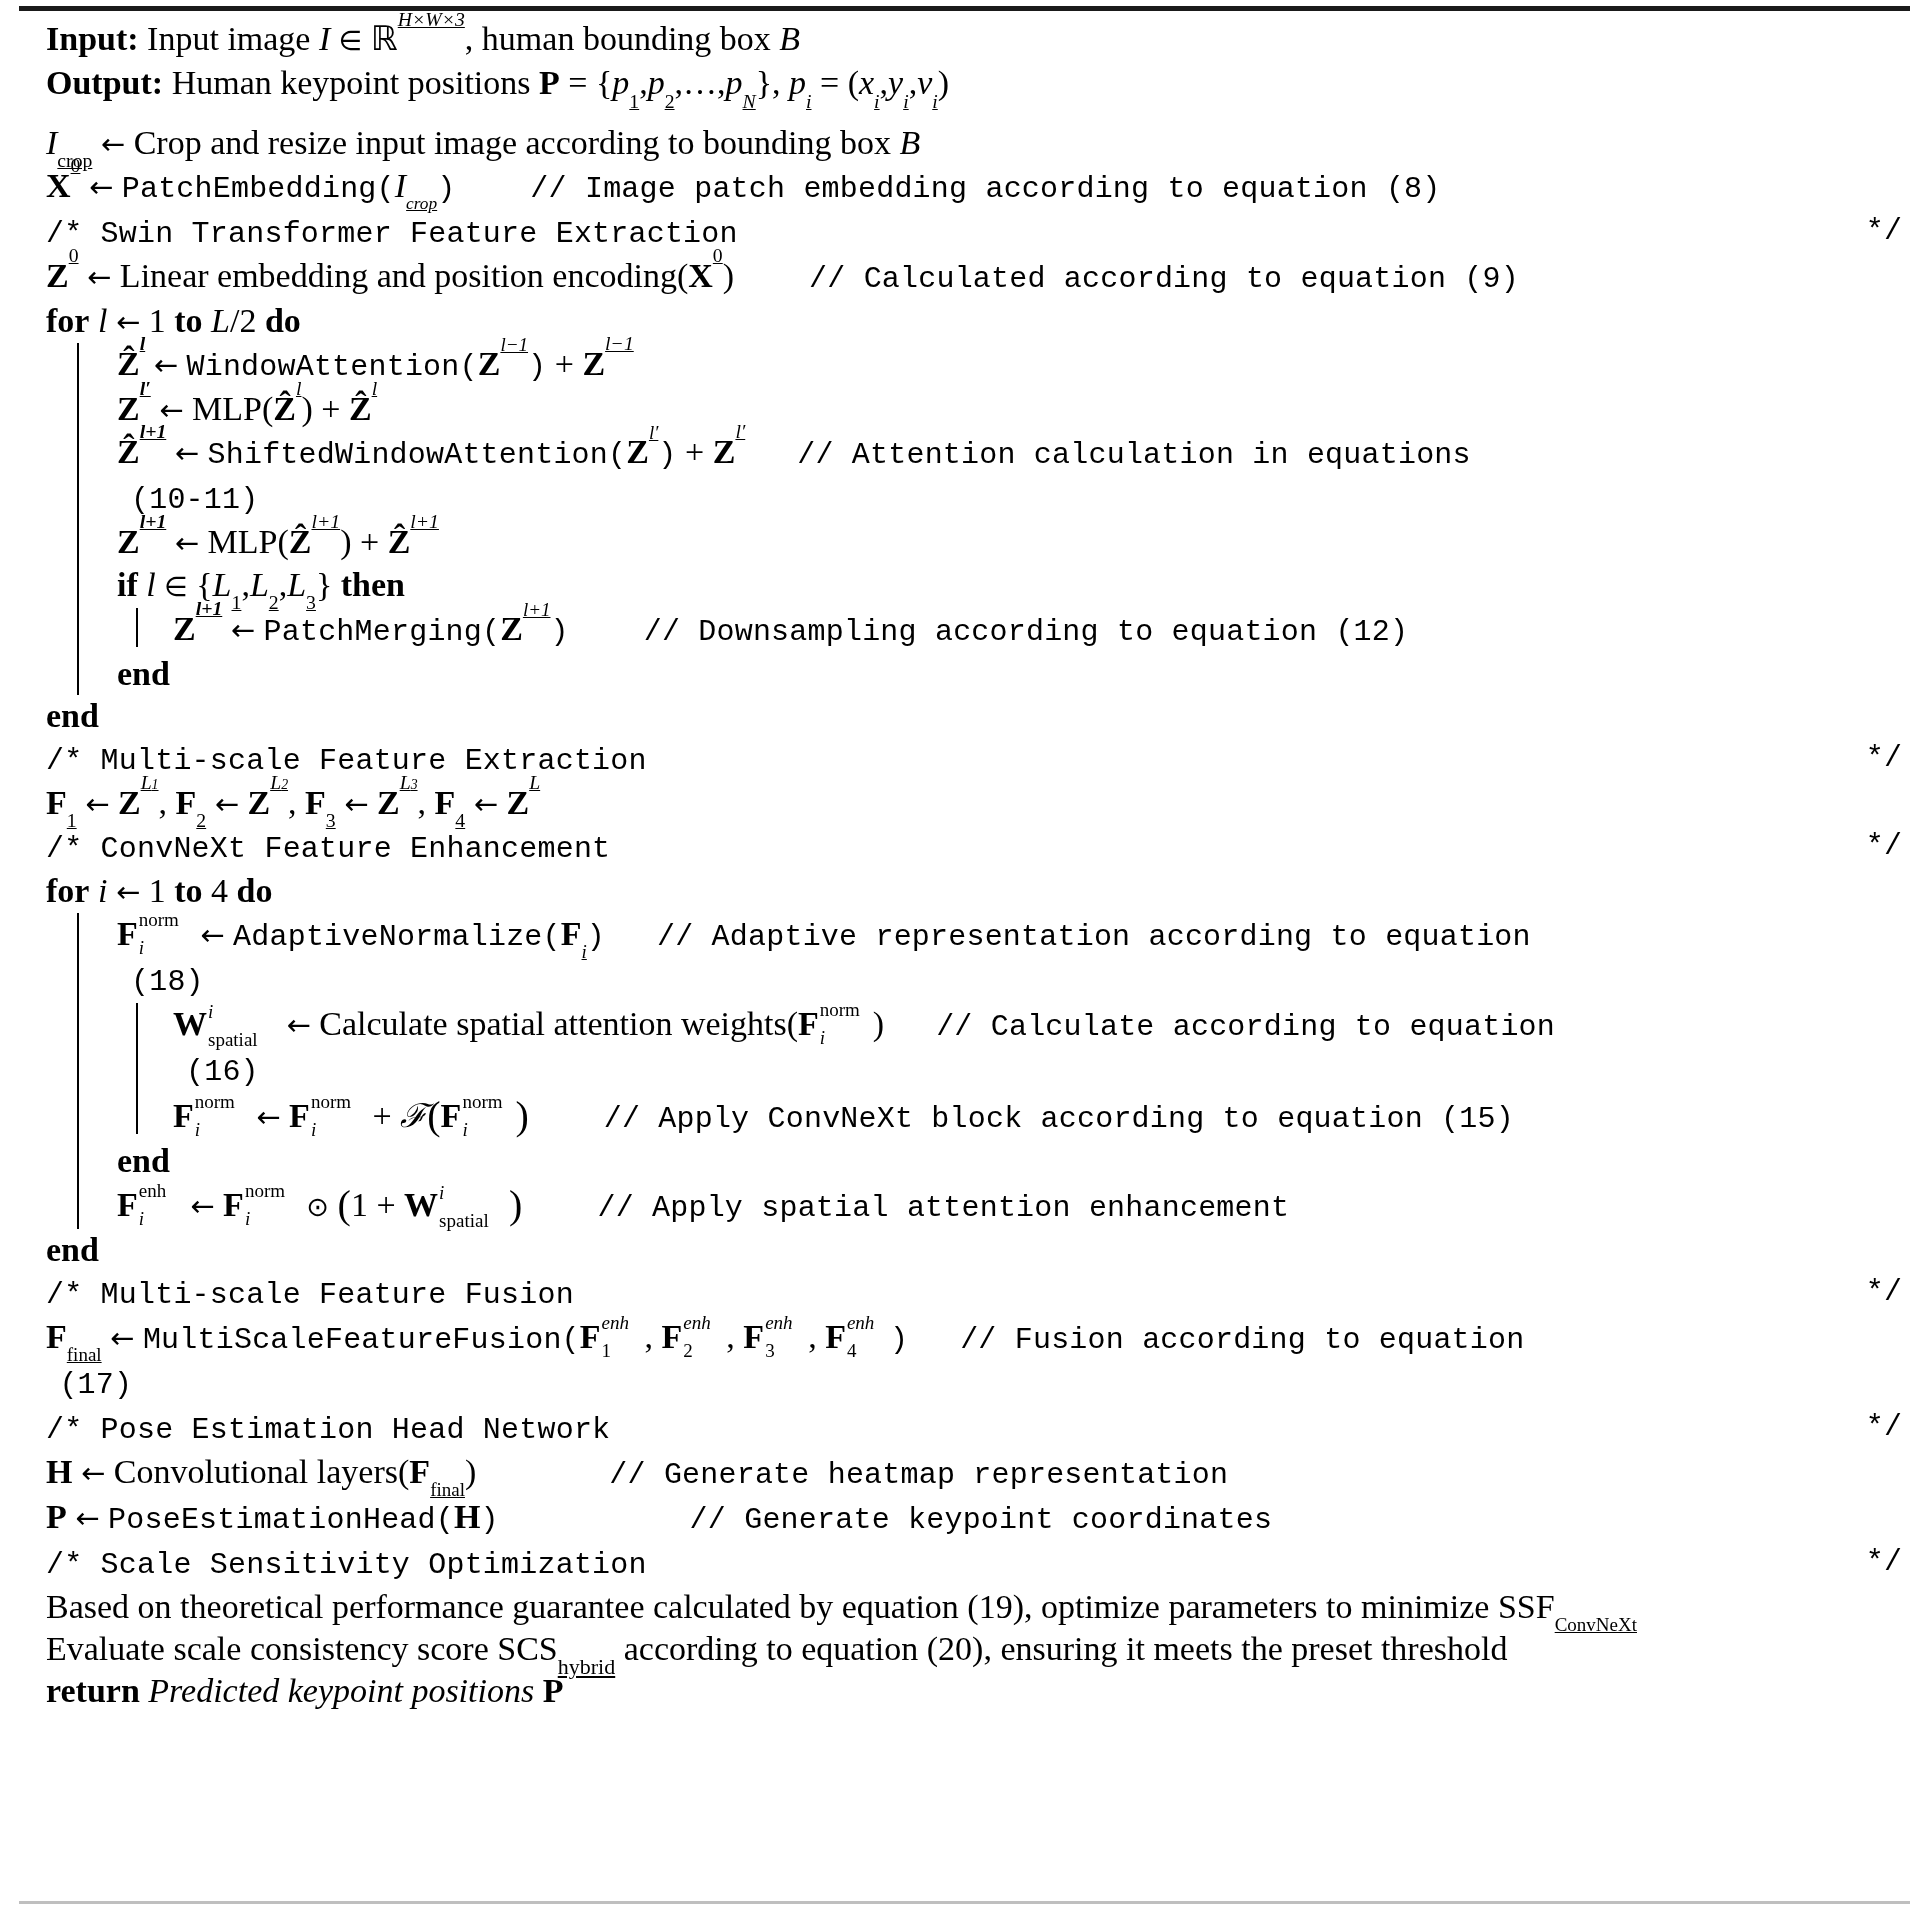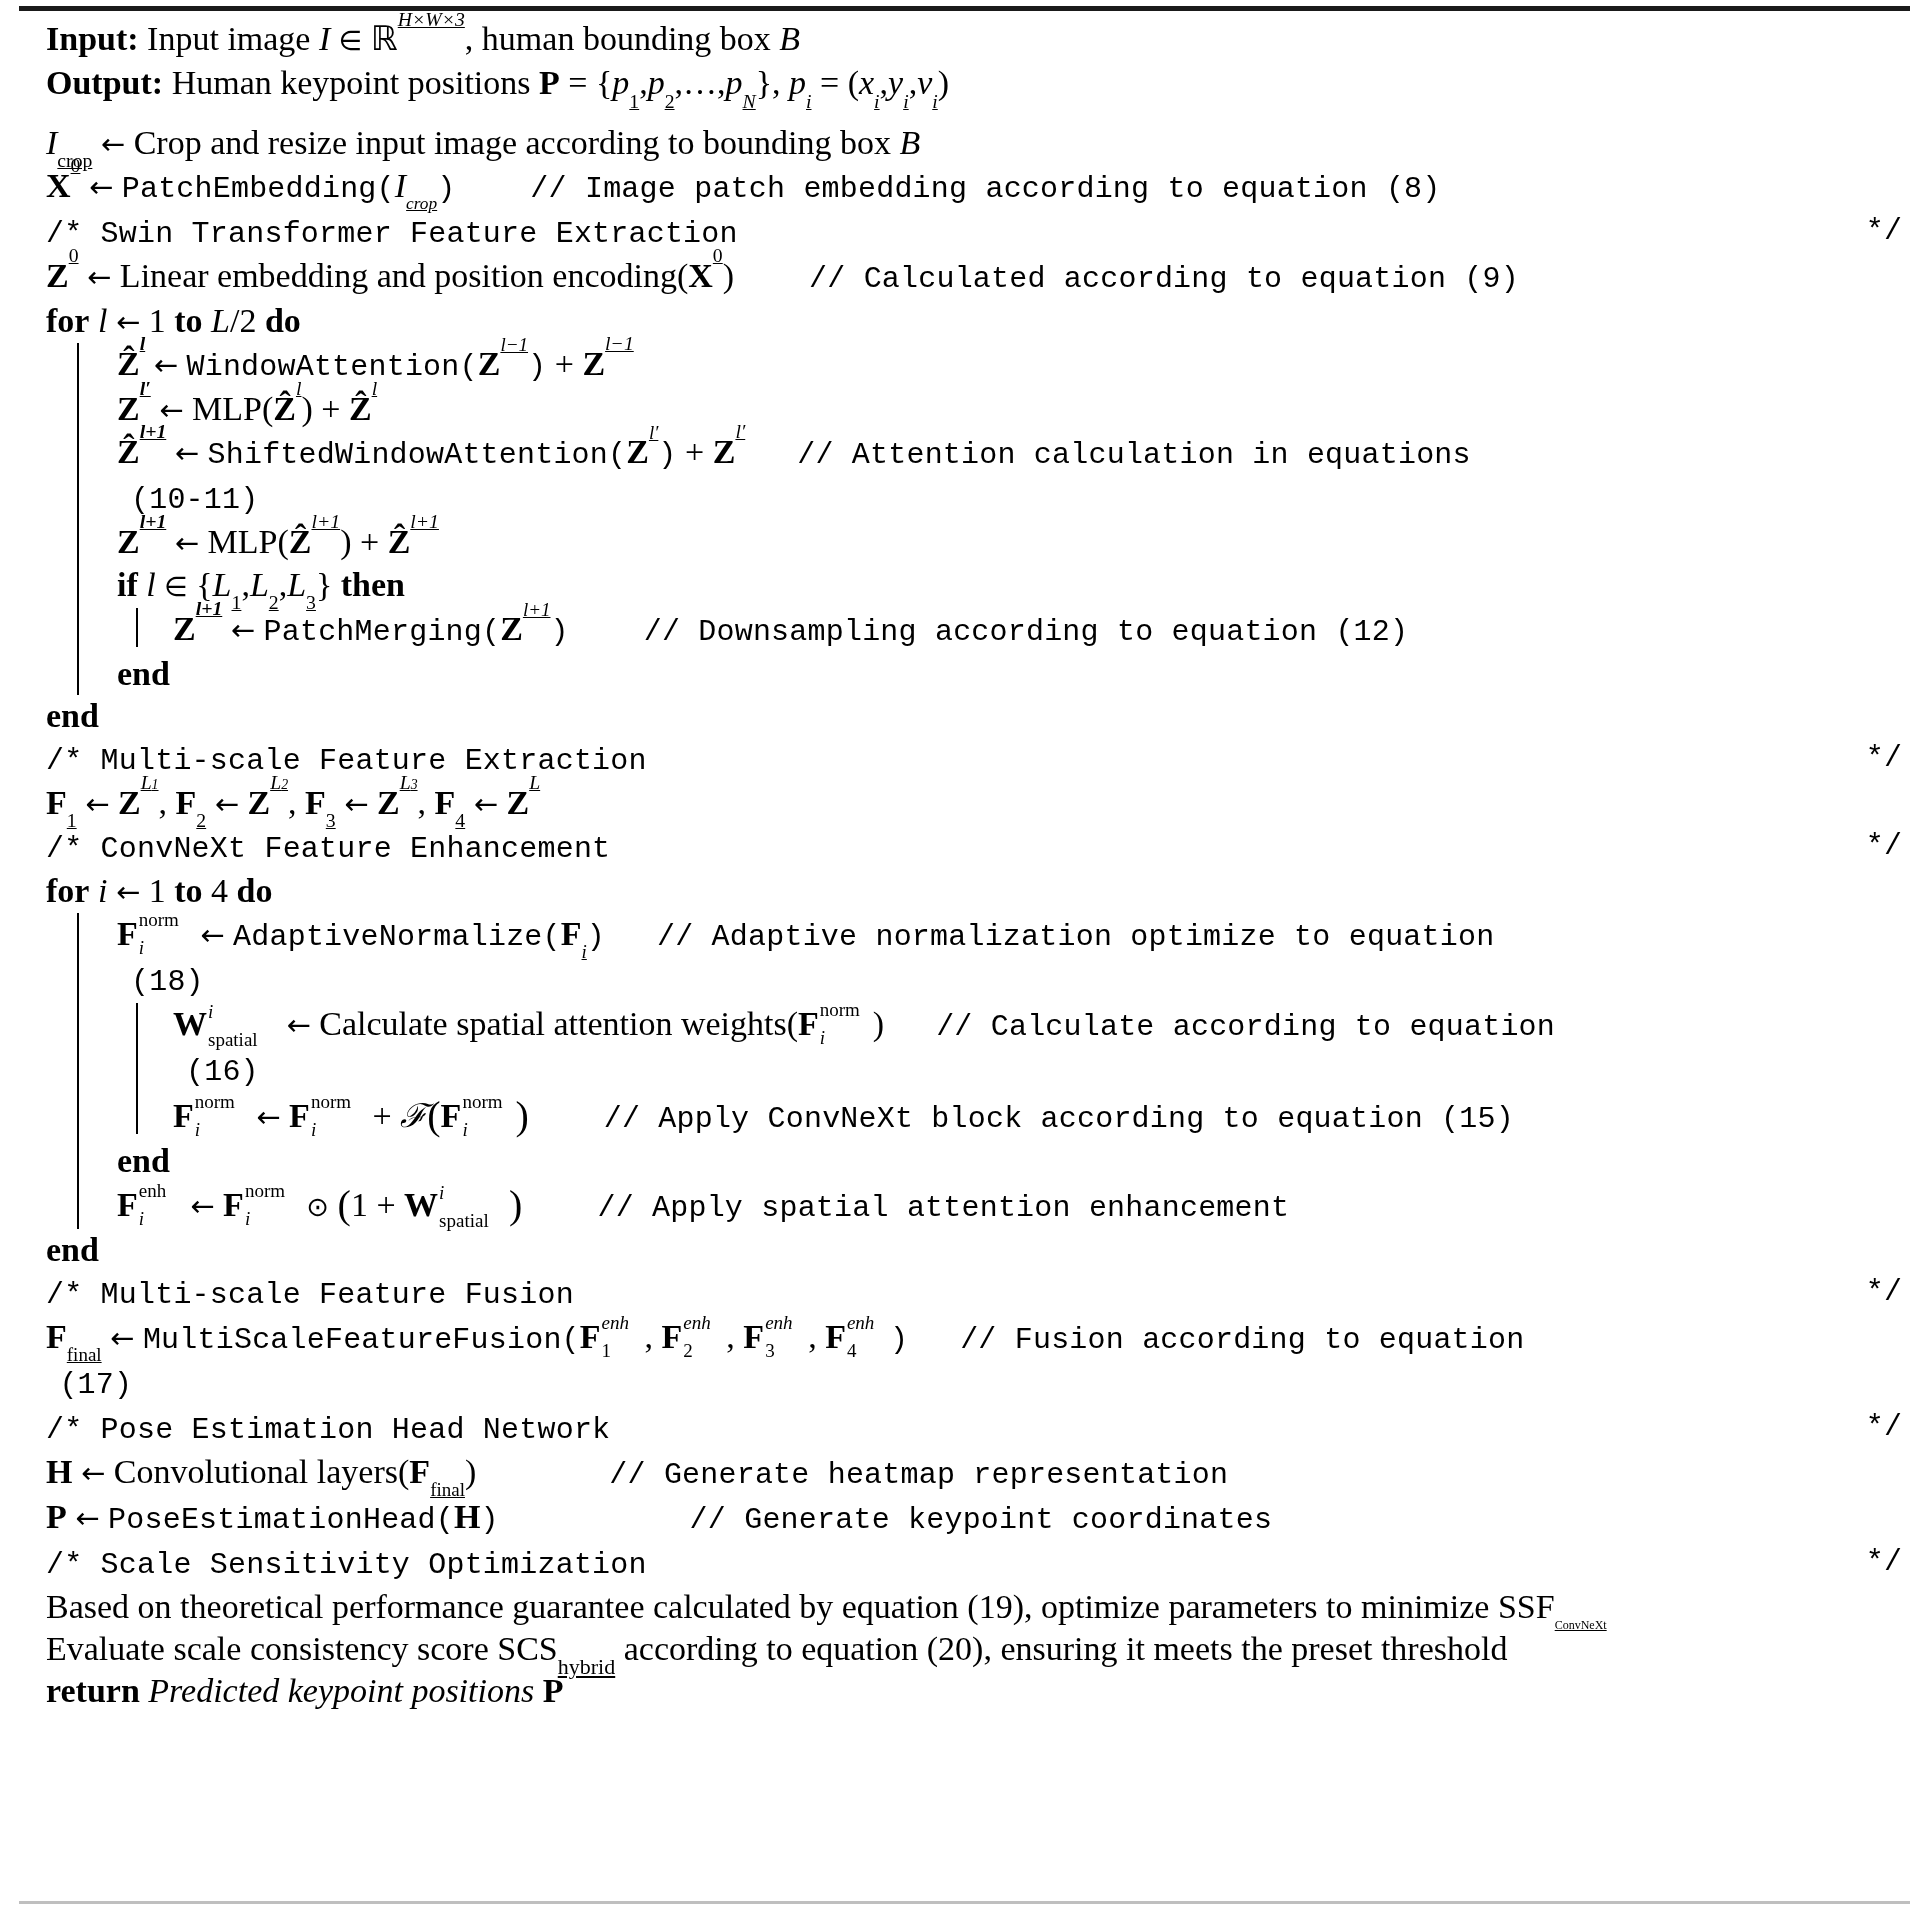--- a/index.html
+++ b/index.html
@@ -275,7 +275,7 @@
         <span class="arrow">←</span>
         <span class="mono">AdaptiveNormalize</span><span class="mono">(</span><span class="ser bsym">F</span><sub class="supit" style="font-size:19px">i</sub><span class="mono">)</span>
         <span class="gap2"></span>
-        <span class="mono cmt">// Adaptive normalization optimize to equation</span>
+        <span class="mono cmt">// Adaptive representation according to equation</span>
       </div>
 
       <div class="line" style="padding-left:85px">

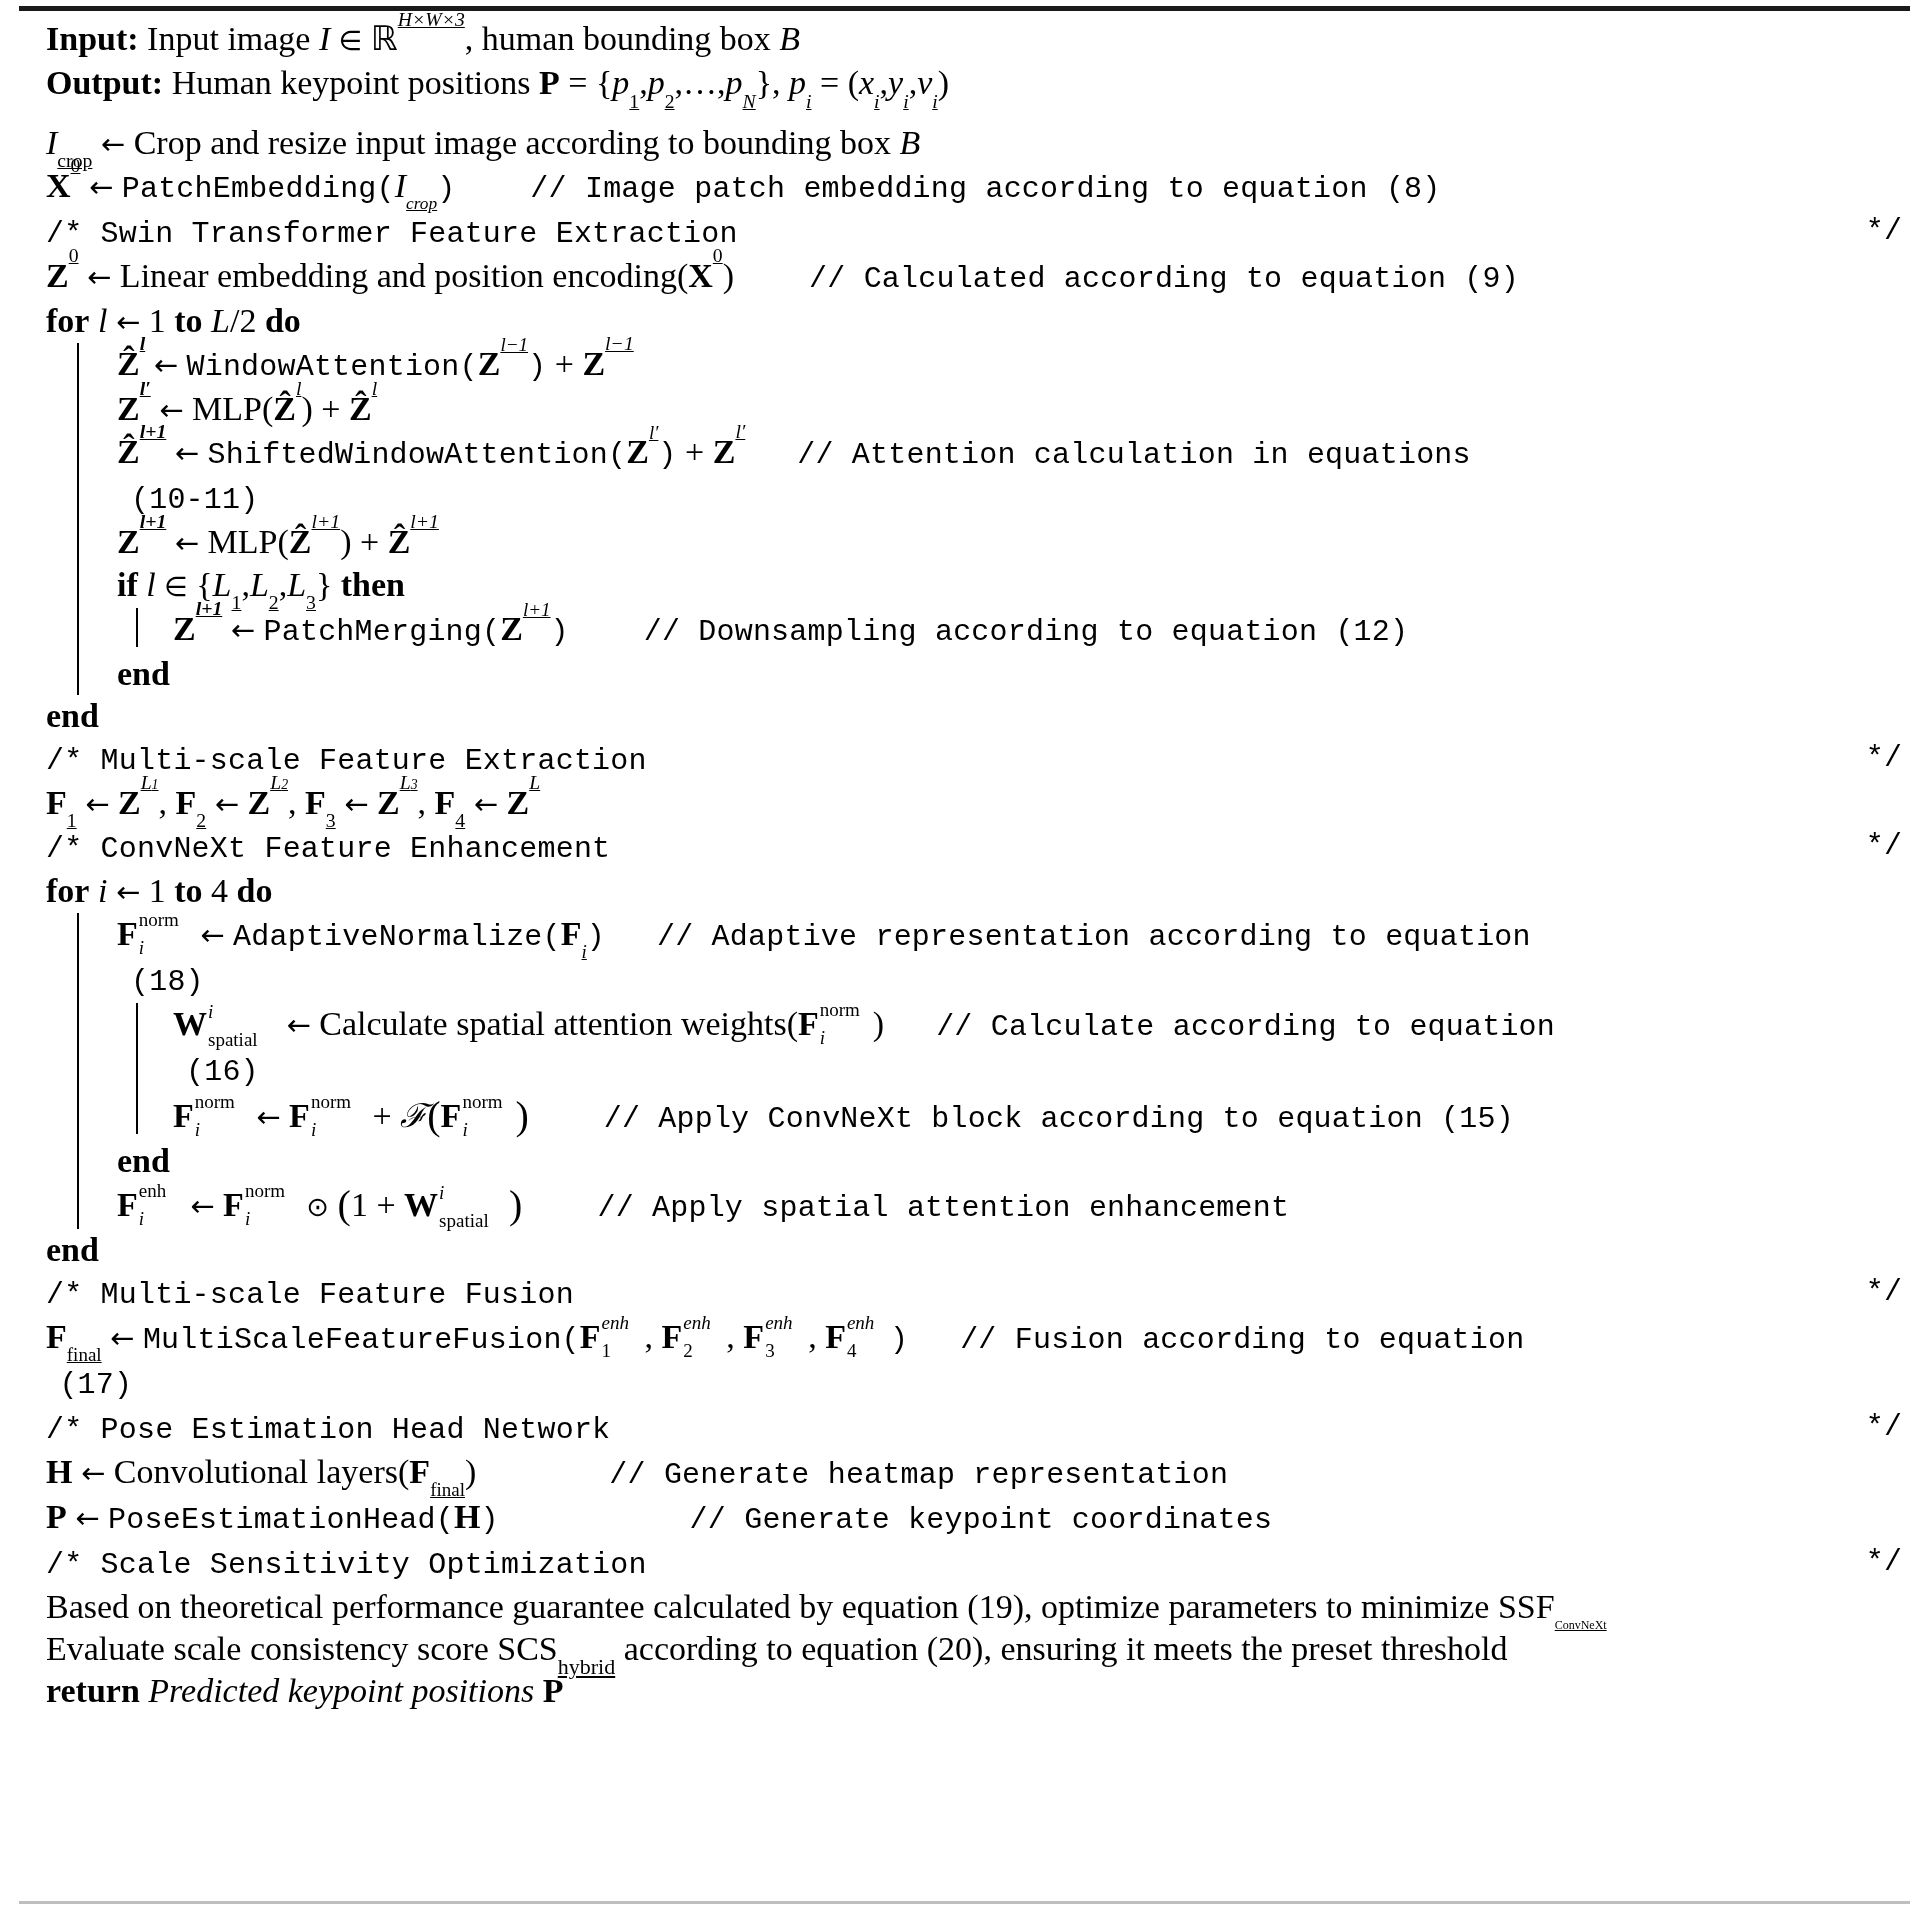--- a/index.html
+++ b/index.html
@@ -370,7 +370,7 @@
     </div>
 
     <div class="line">
-      <span class="ser">Based on theoretical performance guarantee calculated by equation (19), optimize parameters to minimize SSF</span><sub class="upr" style="font-size:12px">ConvNeXt</sub>
+      <span class="ser">Based on theoretical performance guarantee calculated by equation (19), optimize parameters to minimize SSF</span><sub class="upr" style="font-size:19px">ConvNeXt</sub>
     </div>
 
     <div class="line">

